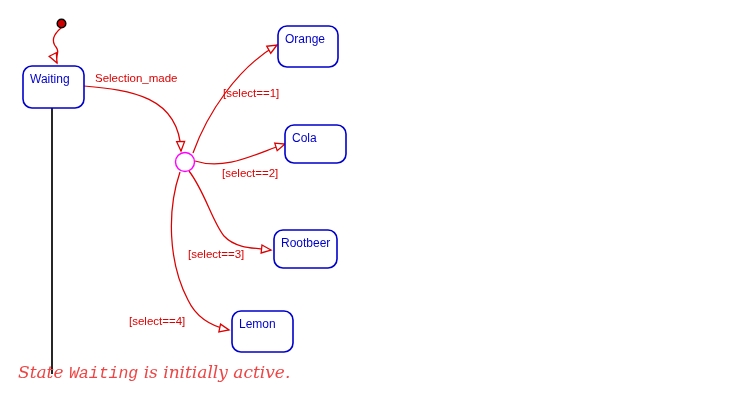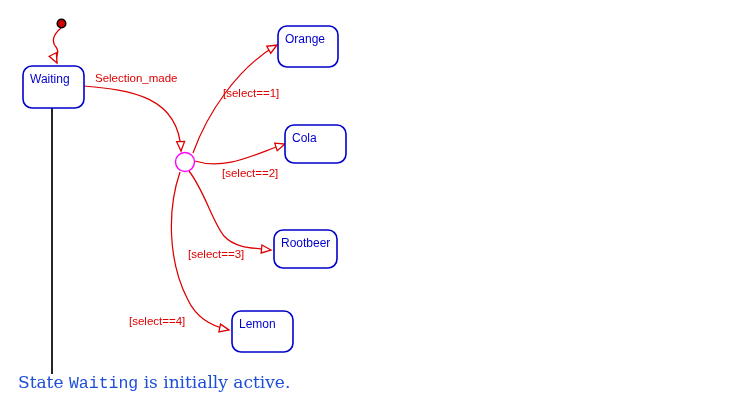--- a/index.html
+++ b/index.html
@@ -49,11 +49,12 @@
   .caption {
     position: absolute;
     left: 18px;
-    top: 372px;
-    color: #1d4ed8;
+    top: 362px;
+    color: #ef4444;
     font-family: "DejaVu Serif", serif;
     font-size: 17px;
     white-space: pre;
+    font-style: italic;
   }
   .caption .mono {
     font-family: "Liberation Mono", monospace;

